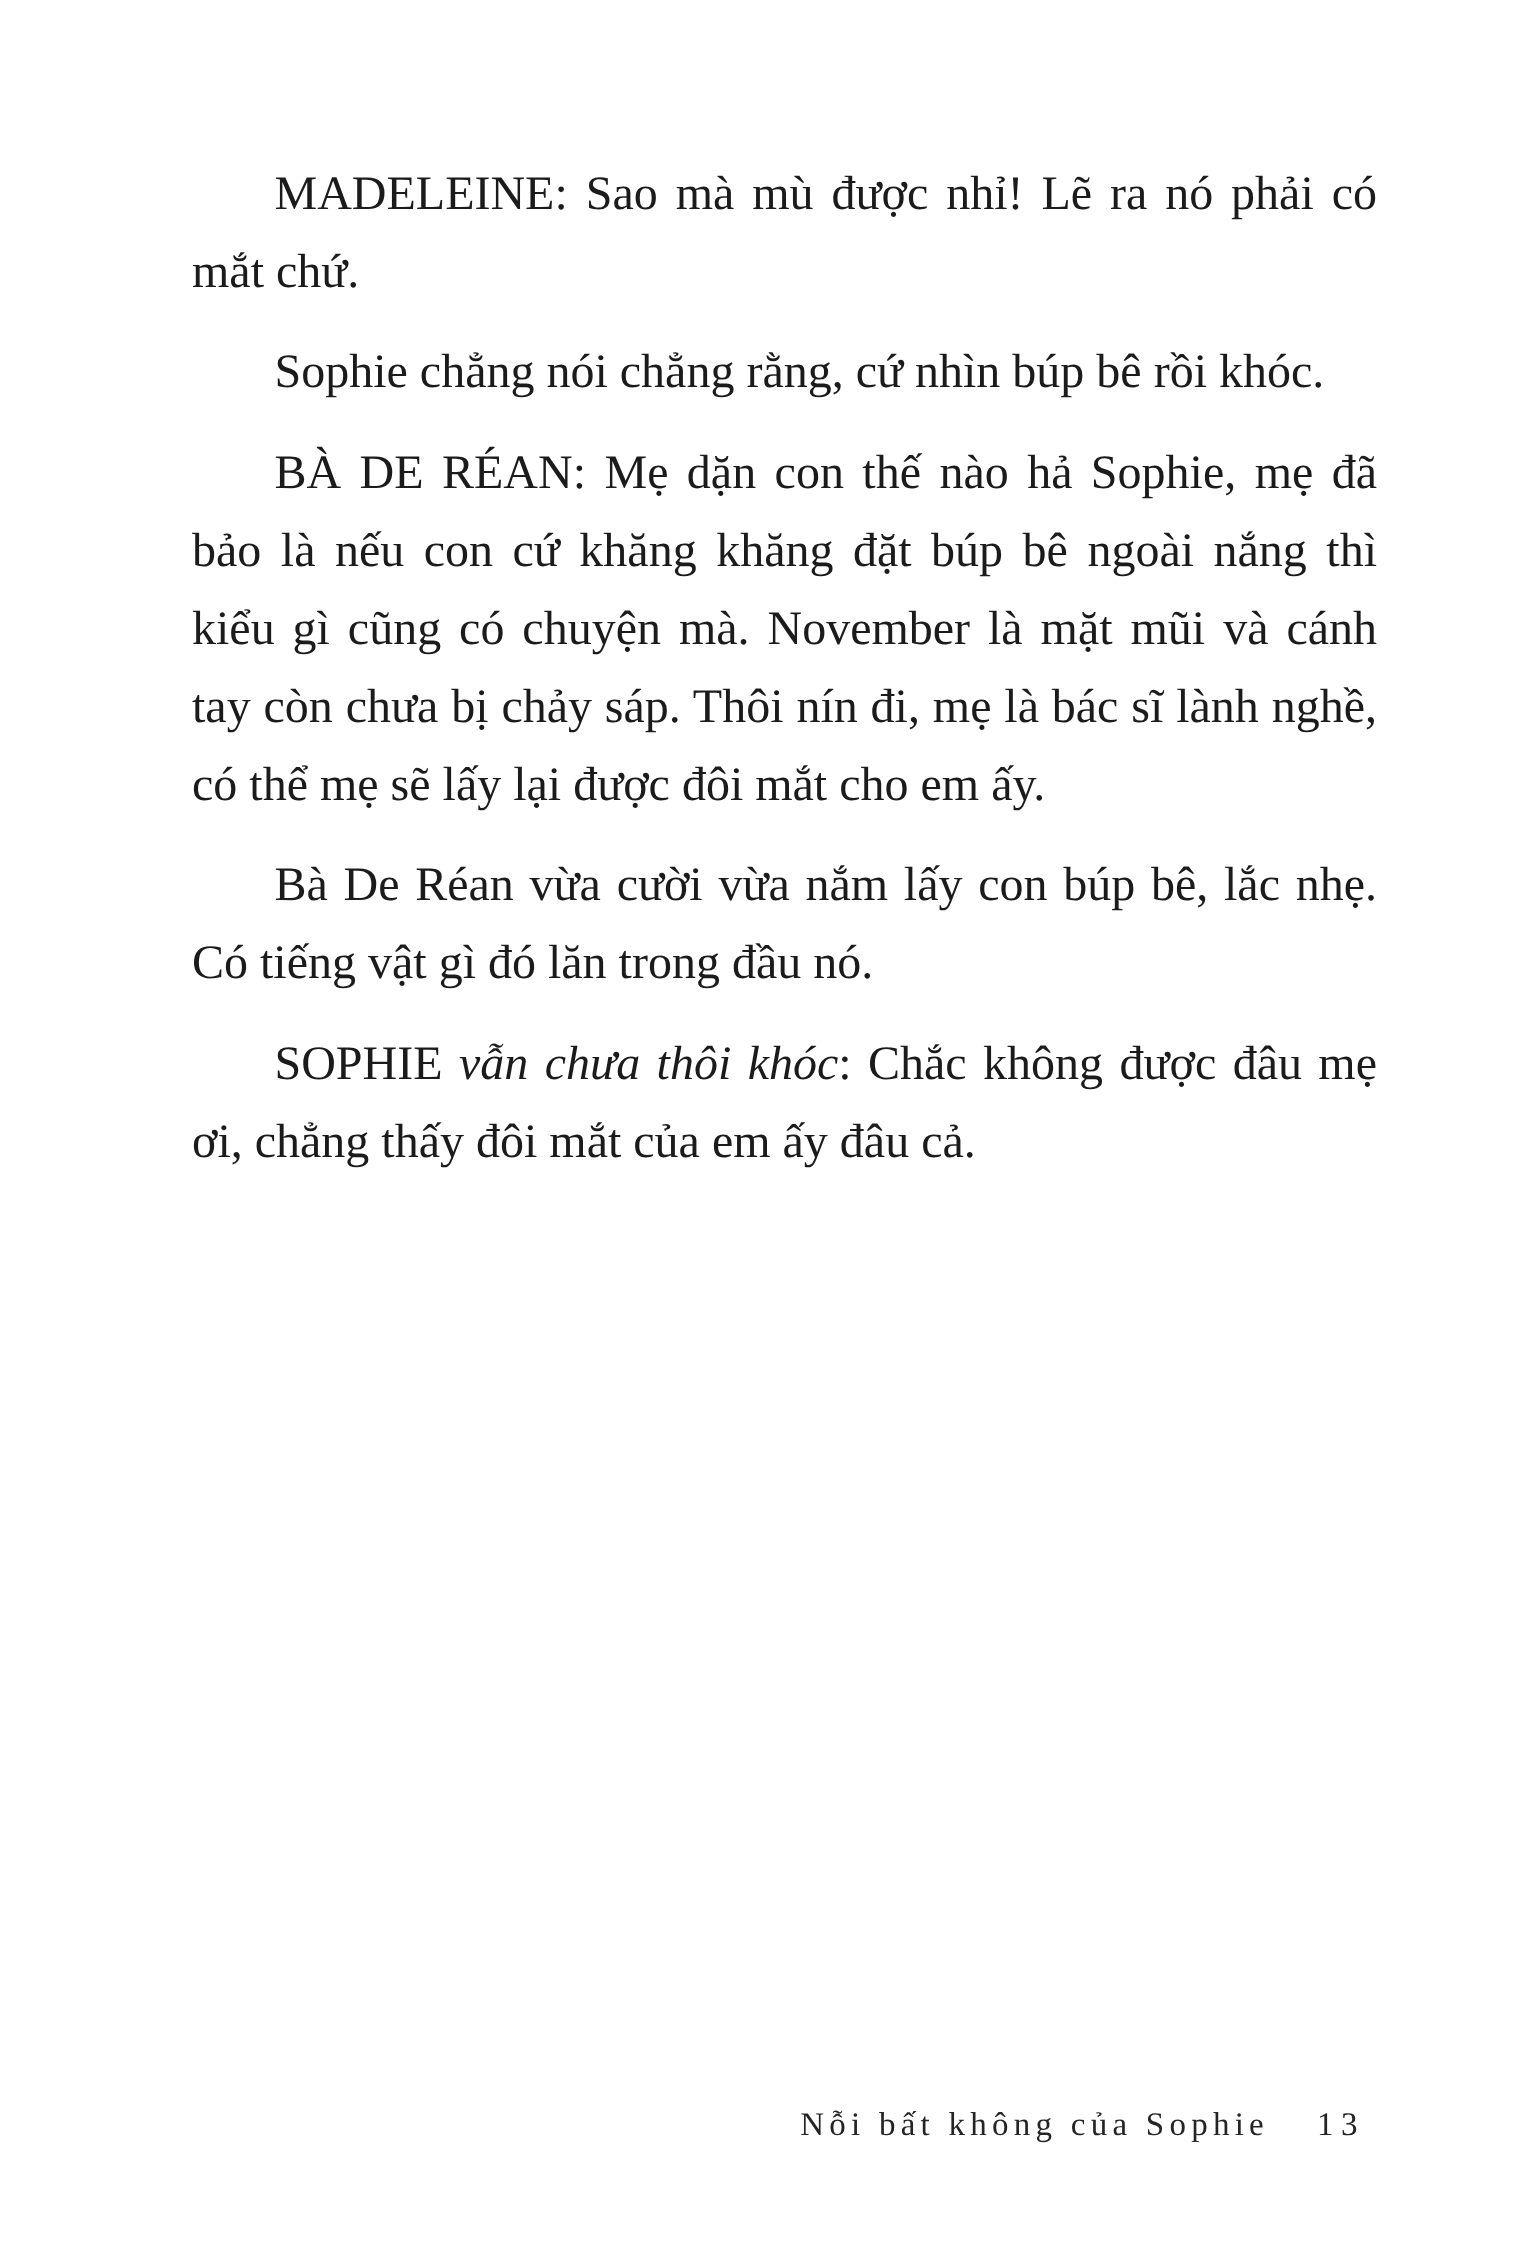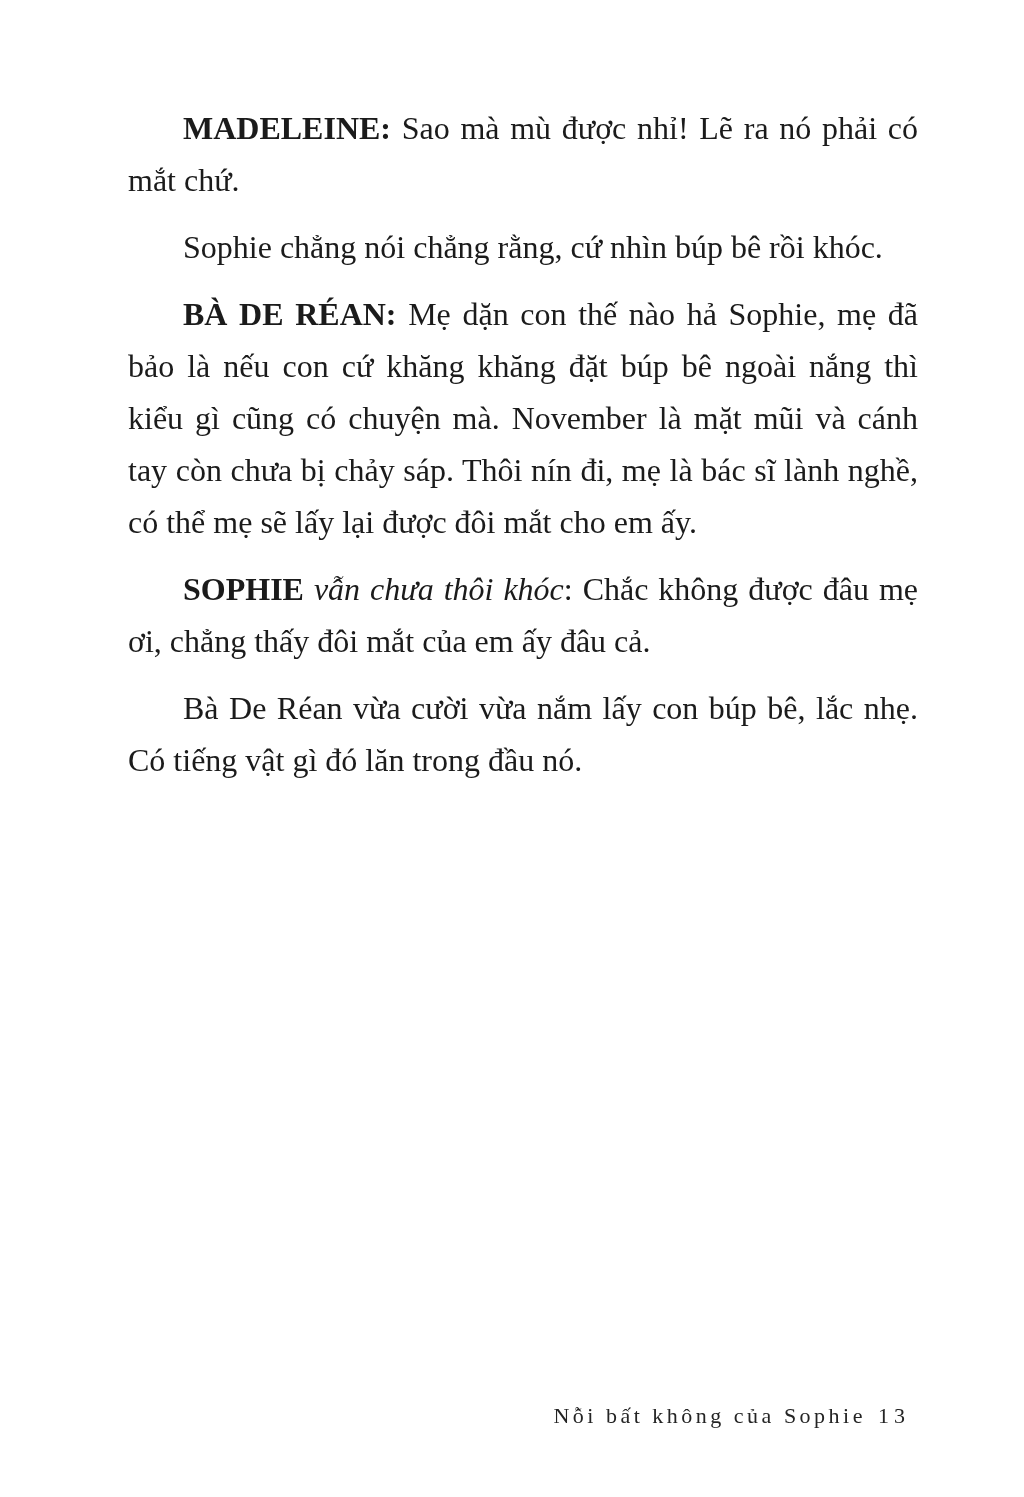--- a/index.html
+++ b/index.html
@@ -30,7 +30,7 @@
     text-indent: 55px;
   }
   .seg-normal { font-weight: normal; font-style: normal; }
-  .seg-bold   { font-weight: bold;   font-style: normal; }
+  .seg-bold   { font-weight: normal;   font-style: normal; }
   .seg-italic { font-weight: normal; font-style: italic; }
   .footer {
     position: absolute;

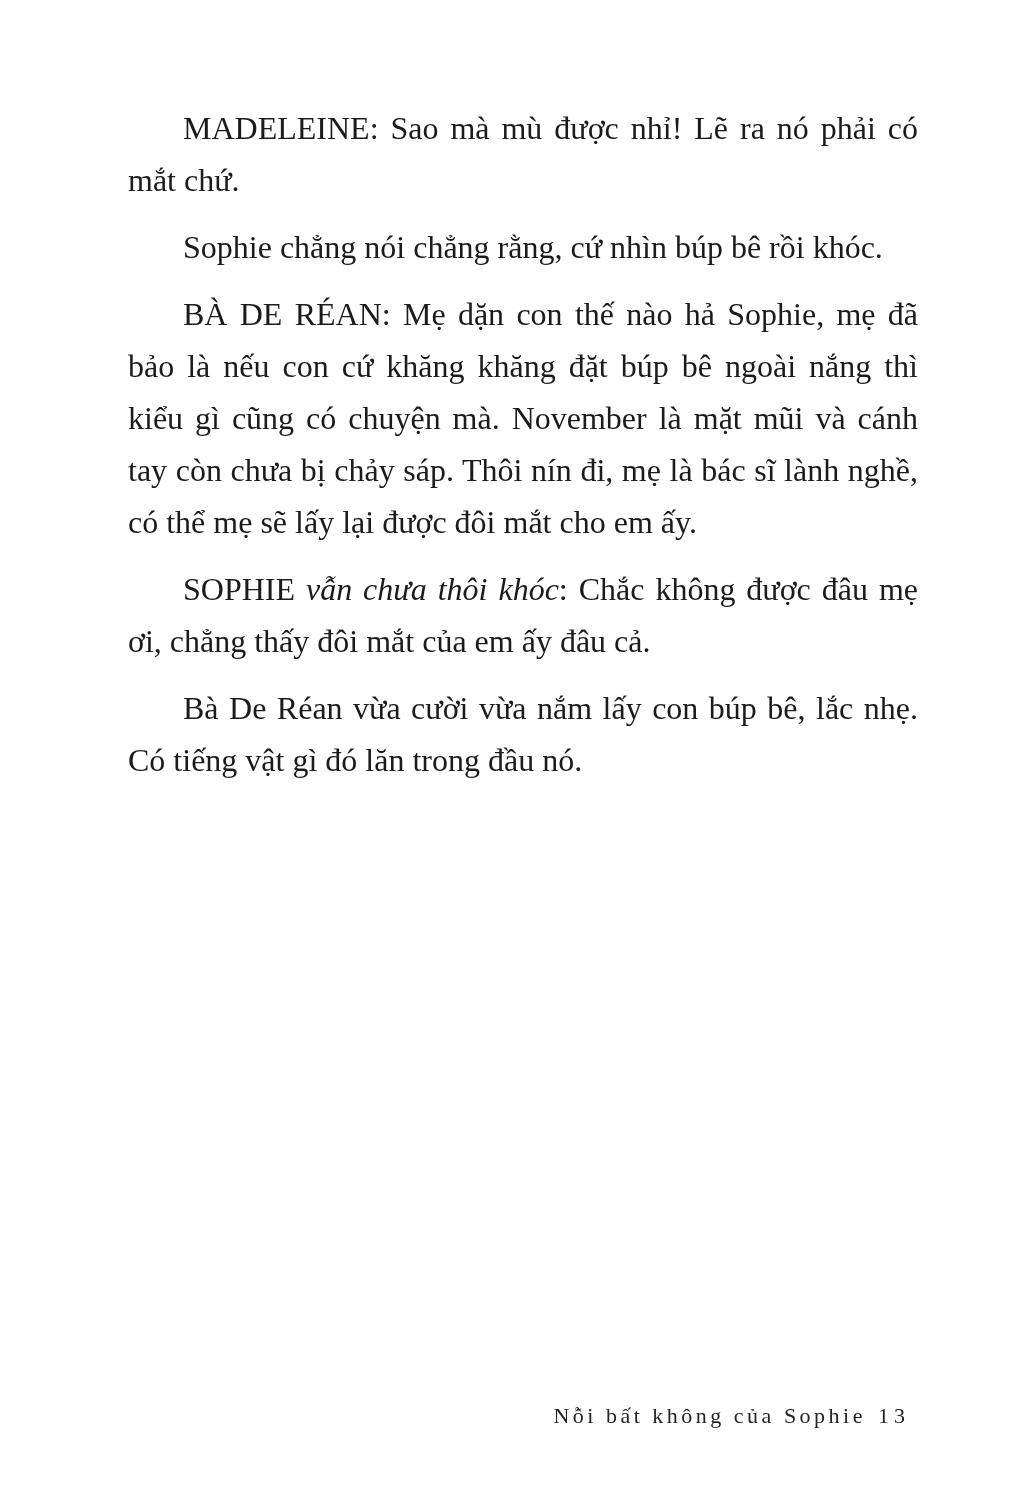--- a/index.html
+++ b/index.html
@@ -57,8 +57,8 @@
   <p><span class="seg-bold">MADELEINE:</span><span class="seg-normal"> Sao mà mù được nhỉ! Lẽ ra nó phải có mắt chứ.</span></p>
       <p><span class="seg-normal">Sophie chẳng nói chẳng rằng, cứ nhìn búp bê rồi khóc.</span></p>
       <p><span class="seg-bold">BÀ DE RÉAN:</span><span class="seg-normal"> Mẹ dặn con thế nào hả Sophie, mẹ đã bảo là nếu con cứ khăng khăng đặt búp bê ngoài nắng thì kiểu gì cũng có chuyện mà. November là mặt mũi và cánh tay còn chưa bị chảy sáp. Thôi nín đi, mẹ là bác sĩ lành nghề, có thể mẹ sẽ lấy lại được đôi mắt cho em ấy.</span></p>
+      <p><span class="seg-normal">Bà De Réan vừa cười vừa nắm lấy con búp bê, lắc nhẹ. Có tiếng vật gì đó lăn trong đầu nó.</span></p>
       <p><span class="seg-bold">SOPHIE</span><span class="seg-italic"> vẫn chưa thôi khóc</span><span class="seg-normal">: Chắc không được đâu mẹ ơi, chẳng thấy đôi mắt của em ấy đâu cả.</span></p>
-      <p><span class="seg-normal">Bà De Réan vừa cười vừa nắm lấy con búp bê, lắc nhẹ. Có tiếng vật gì đó lăn trong đầu nó.</span></p>
     </main>
 
   <footer class="footer">

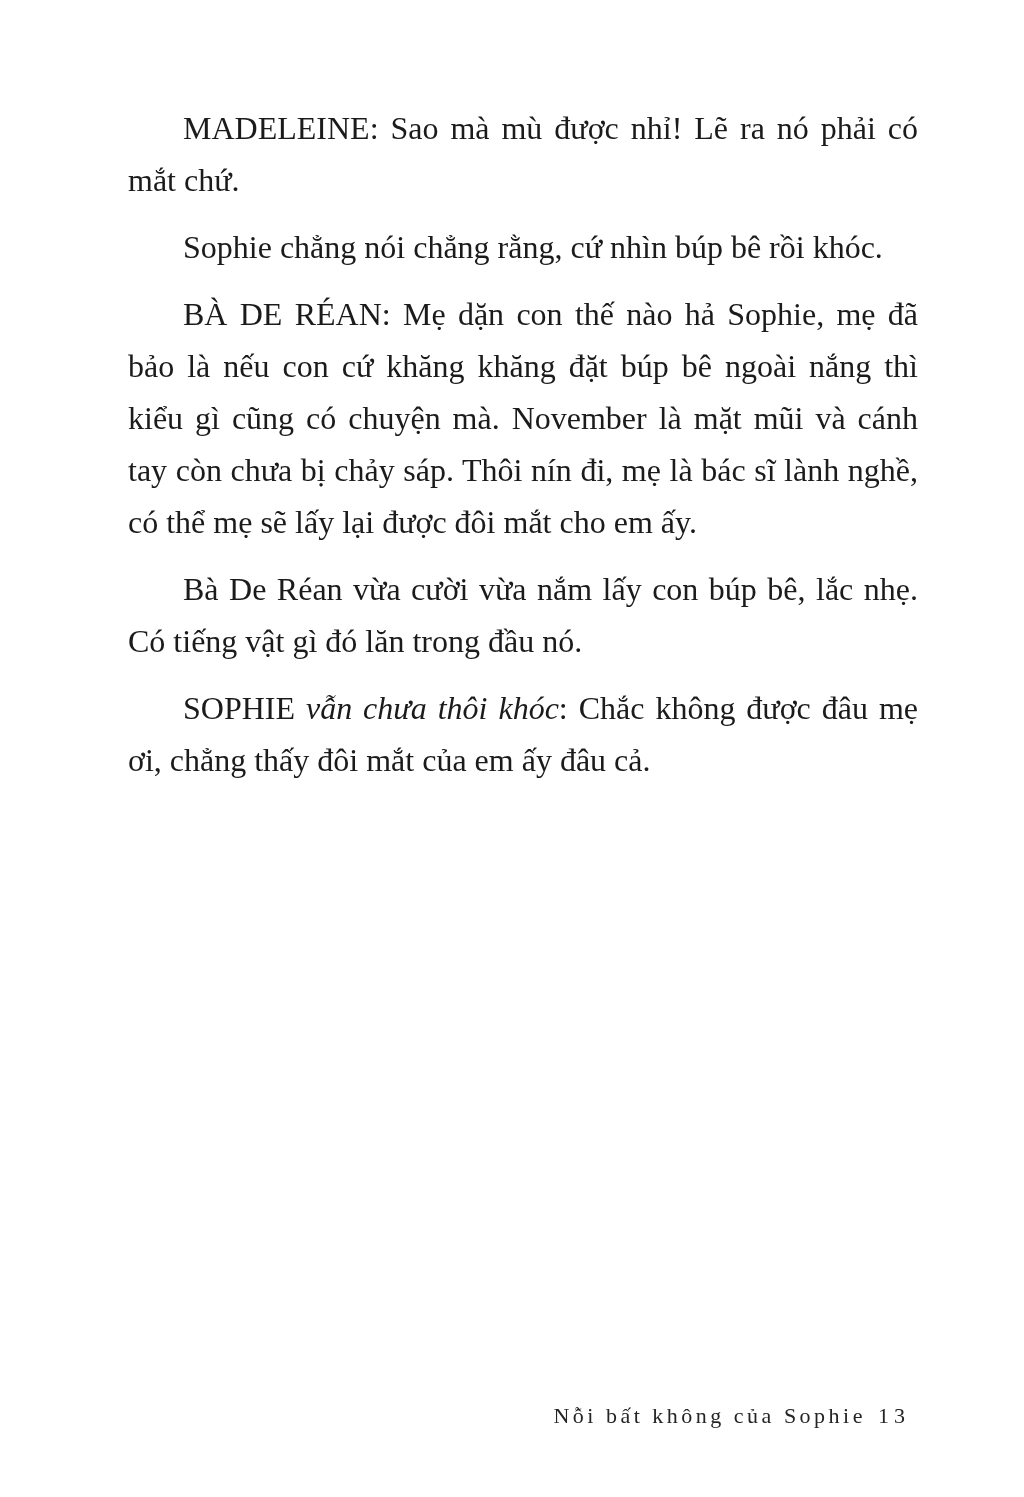--- a/index.html
+++ b/index.html
@@ -43,7 +43,7 @@
     white-space: nowrap;
   }
   .footer .pagenum {
-    margin-left: 12px;
+    margin-left: 32px;
     letter-spacing: 5px;
   }
 </style>

